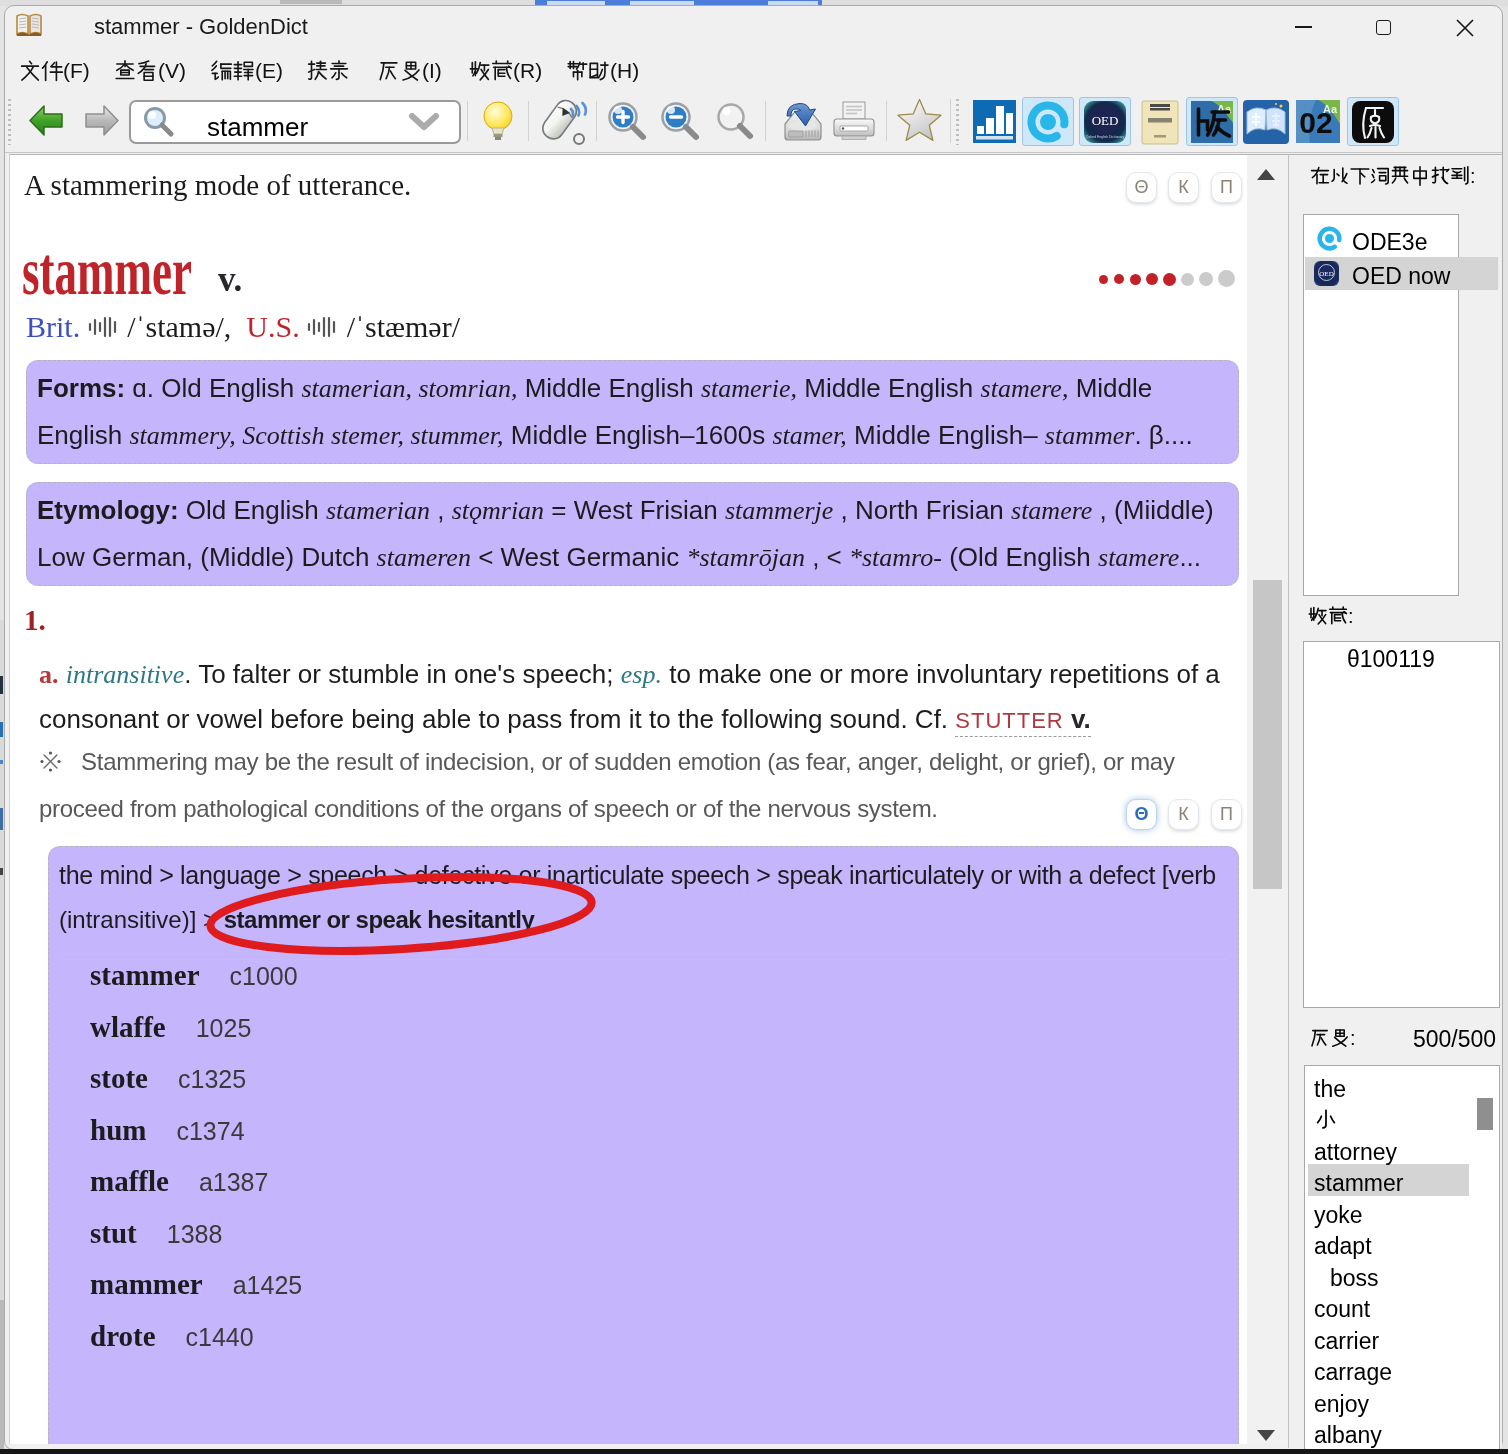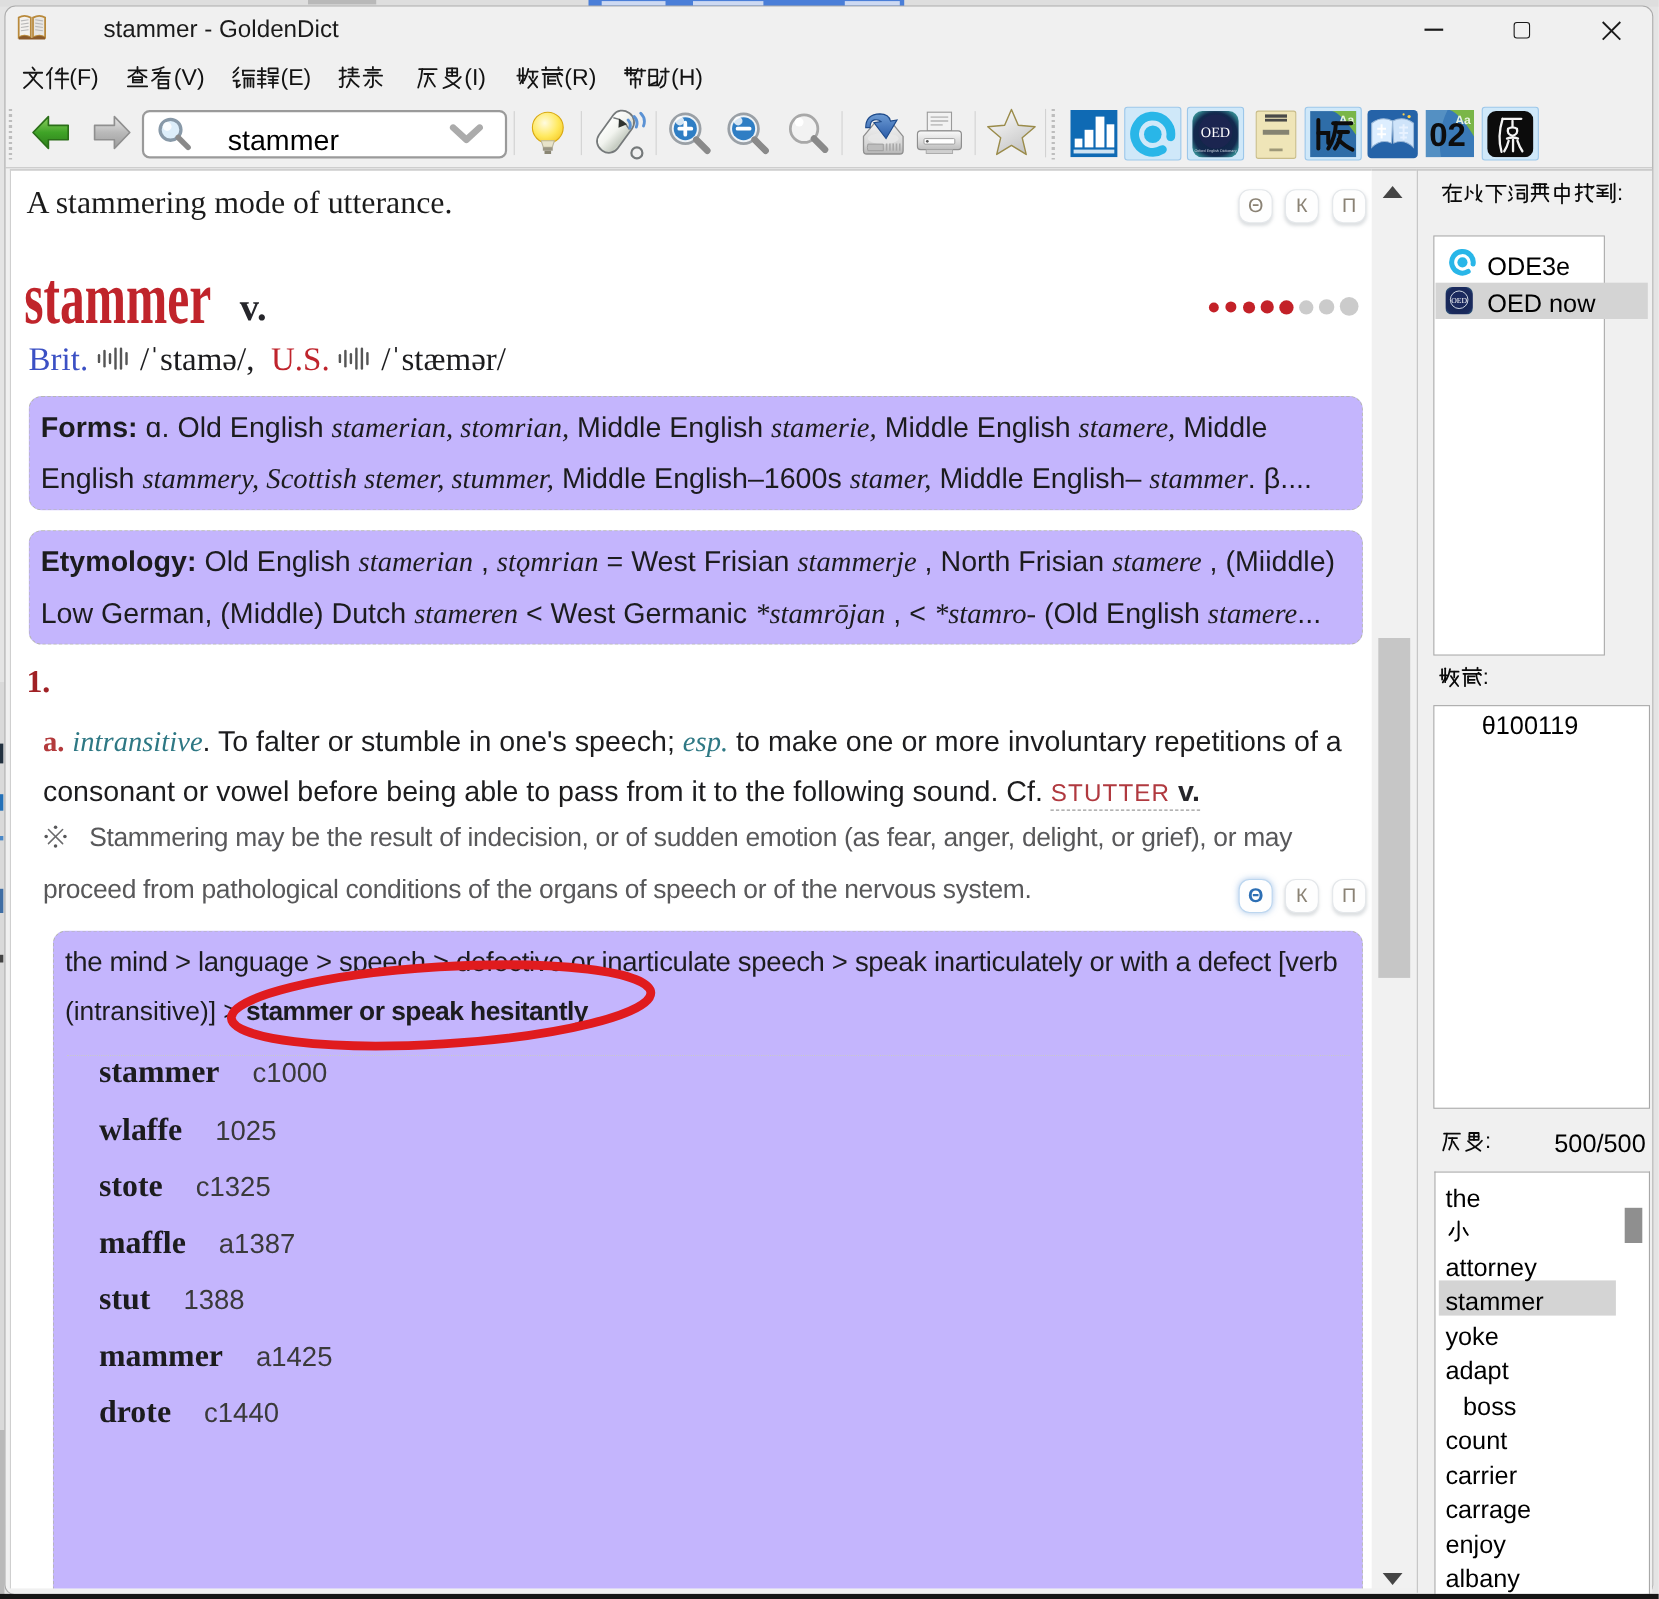--- a/index.html
+++ b/index.html
@@ -719,6 +719,7 @@
       <div style="height:51.5px"><span class="serif" style="font-weight:bold">stammer</span><span style="font-size:25px;color:#3a3a3a;margin-left:30px">c1000</span></div>
       <div style="height:51.5px"><span class="serif" style="font-weight:bold">wlaffe</span><span style="font-size:25px;color:#3a3a3a;margin-left:30px">1025</span></div>
       <div style="height:51.5px"><span class="serif" style="font-weight:bold">stote</span><span style="font-size:25px;color:#3a3a3a;margin-left:30px">c1325</span></div>
+      <div style="height:51.5px"><span class="serif" style="font-weight:bold">hum</span><span style="font-size:25px;color:#3a3a3a;margin-left:30px">c1374</span></div>
       <div style="height:51.5px"><span class="serif" style="font-weight:bold">maffle</span><span style="font-size:25px;color:#3a3a3a;margin-left:30px">a1387</span></div>
       <div style="height:51.5px"><span class="serif" style="font-weight:bold">stut</span><span style="font-size:25px;color:#3a3a3a;margin-left:30px">1388</span></div>
       <div style="height:51.5px"><span class="serif" style="font-weight:bold">mammer</span><span style="font-size:25px;color:#3a3a3a;margin-left:30px">a1425</span></div>

